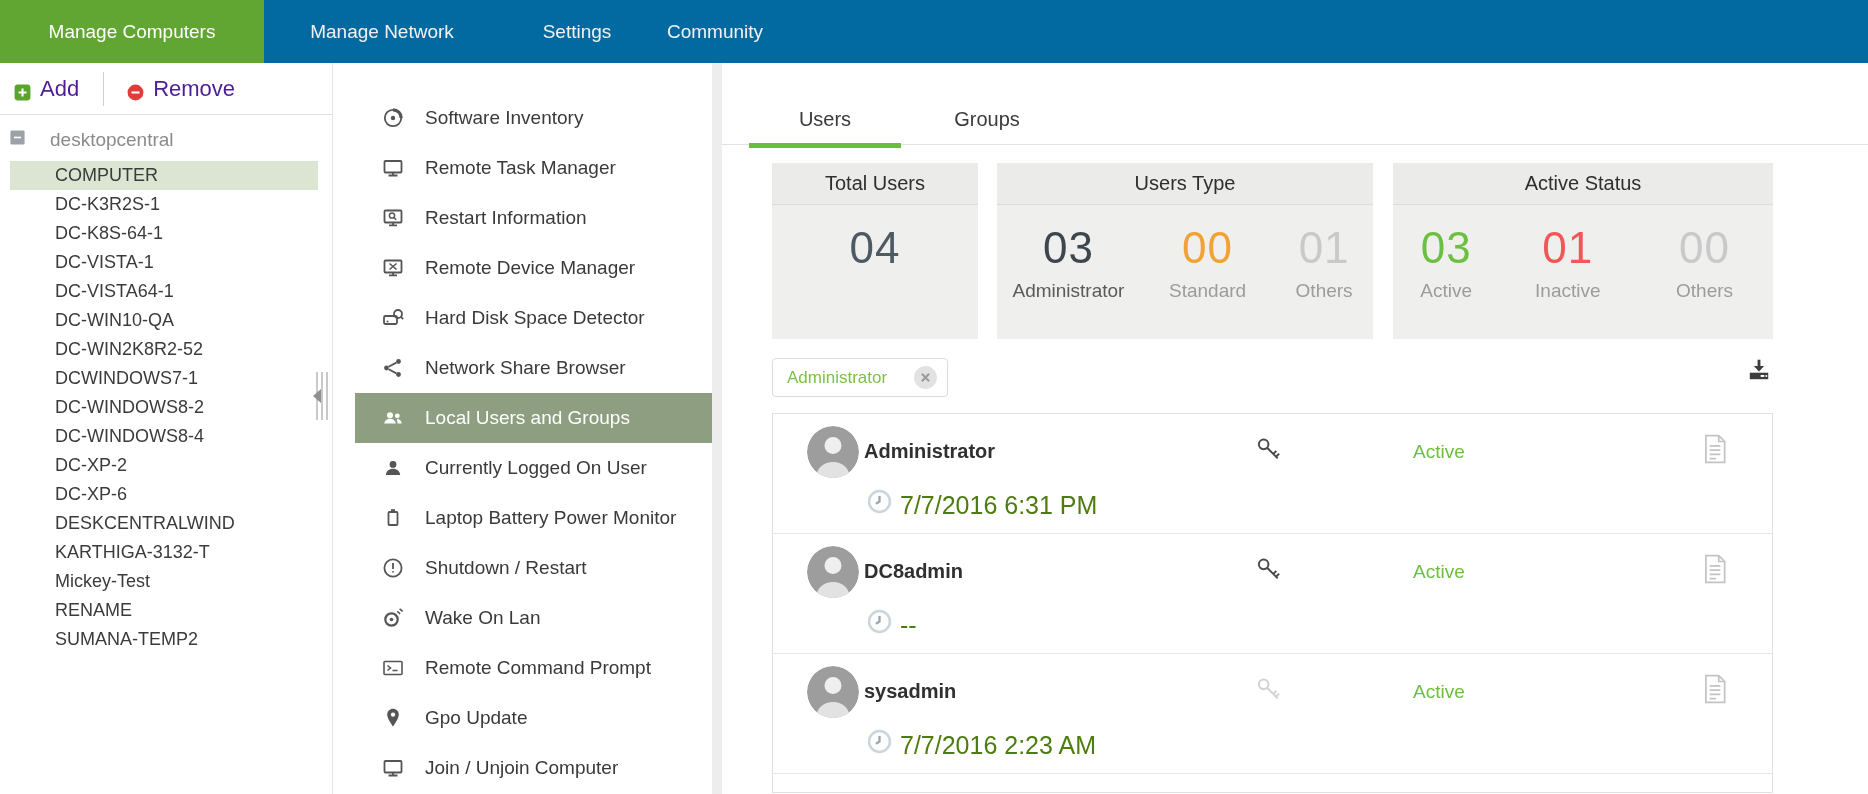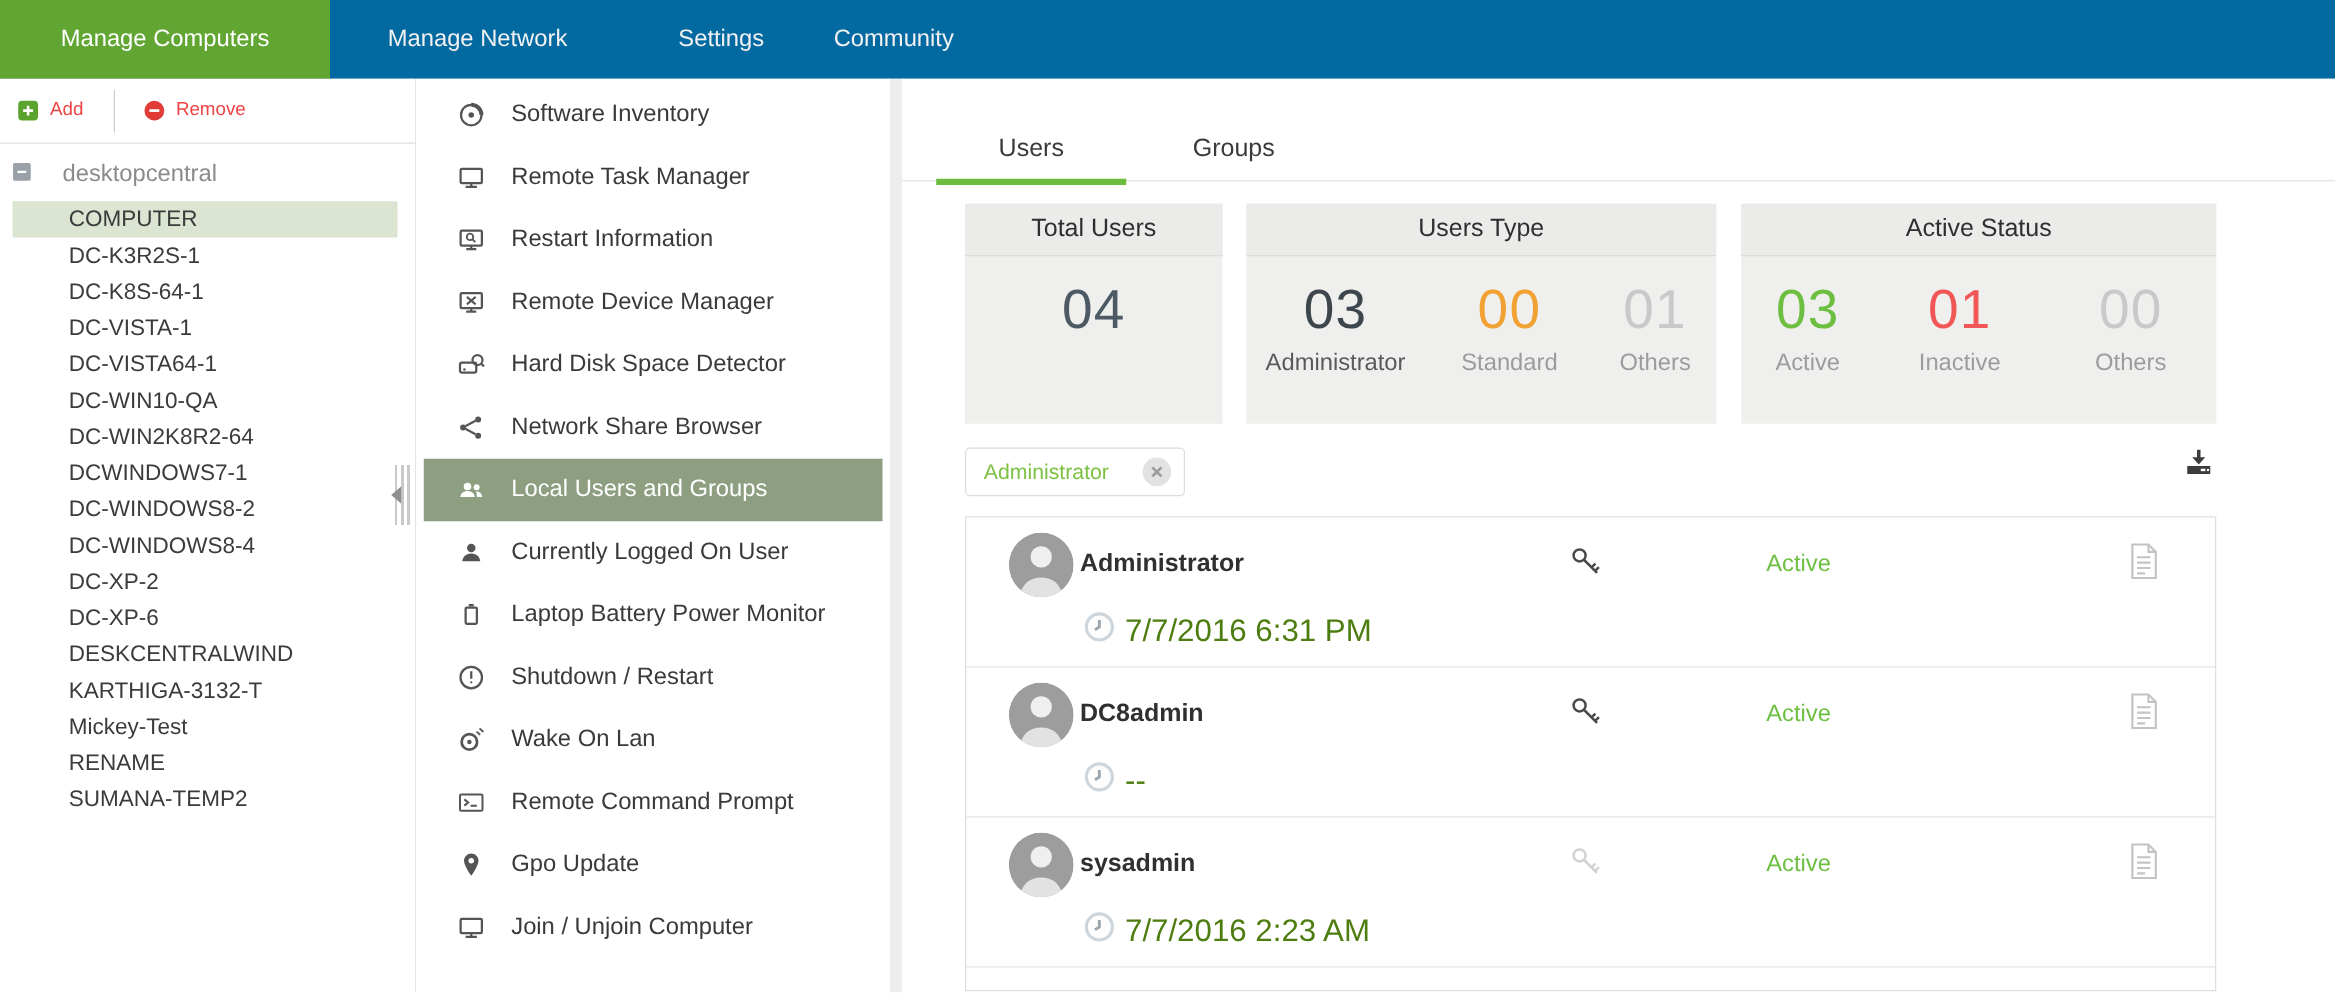--- a/index.html
+++ b/index.html
@@ -18,7 +18,7 @@
   .v-divider-left { position:absolute; left:332px; top:63px; width:1px; height:731px; background:#e4e4e4; }
   .toolbar { position:absolute; left:0; top:0; width:332px; height:52px; border-bottom:1px solid #e0e0e0;
     display:flex; align-items:center; }
-  .tool-btn { display:flex; align-items:flex-start; gap:8px; font-size:15px; color:#ef4444; cursor:pointer; }
+  .tool-btn { display:flex; align-items:flex-end; gap:8px; font-size:22px; color:#4c1d95; cursor:pointer; }
   .tool-btn .icon { display:flex; }
   .btn-add { margin-left:13px; }
   .btn-remove { margin-left:22px; }

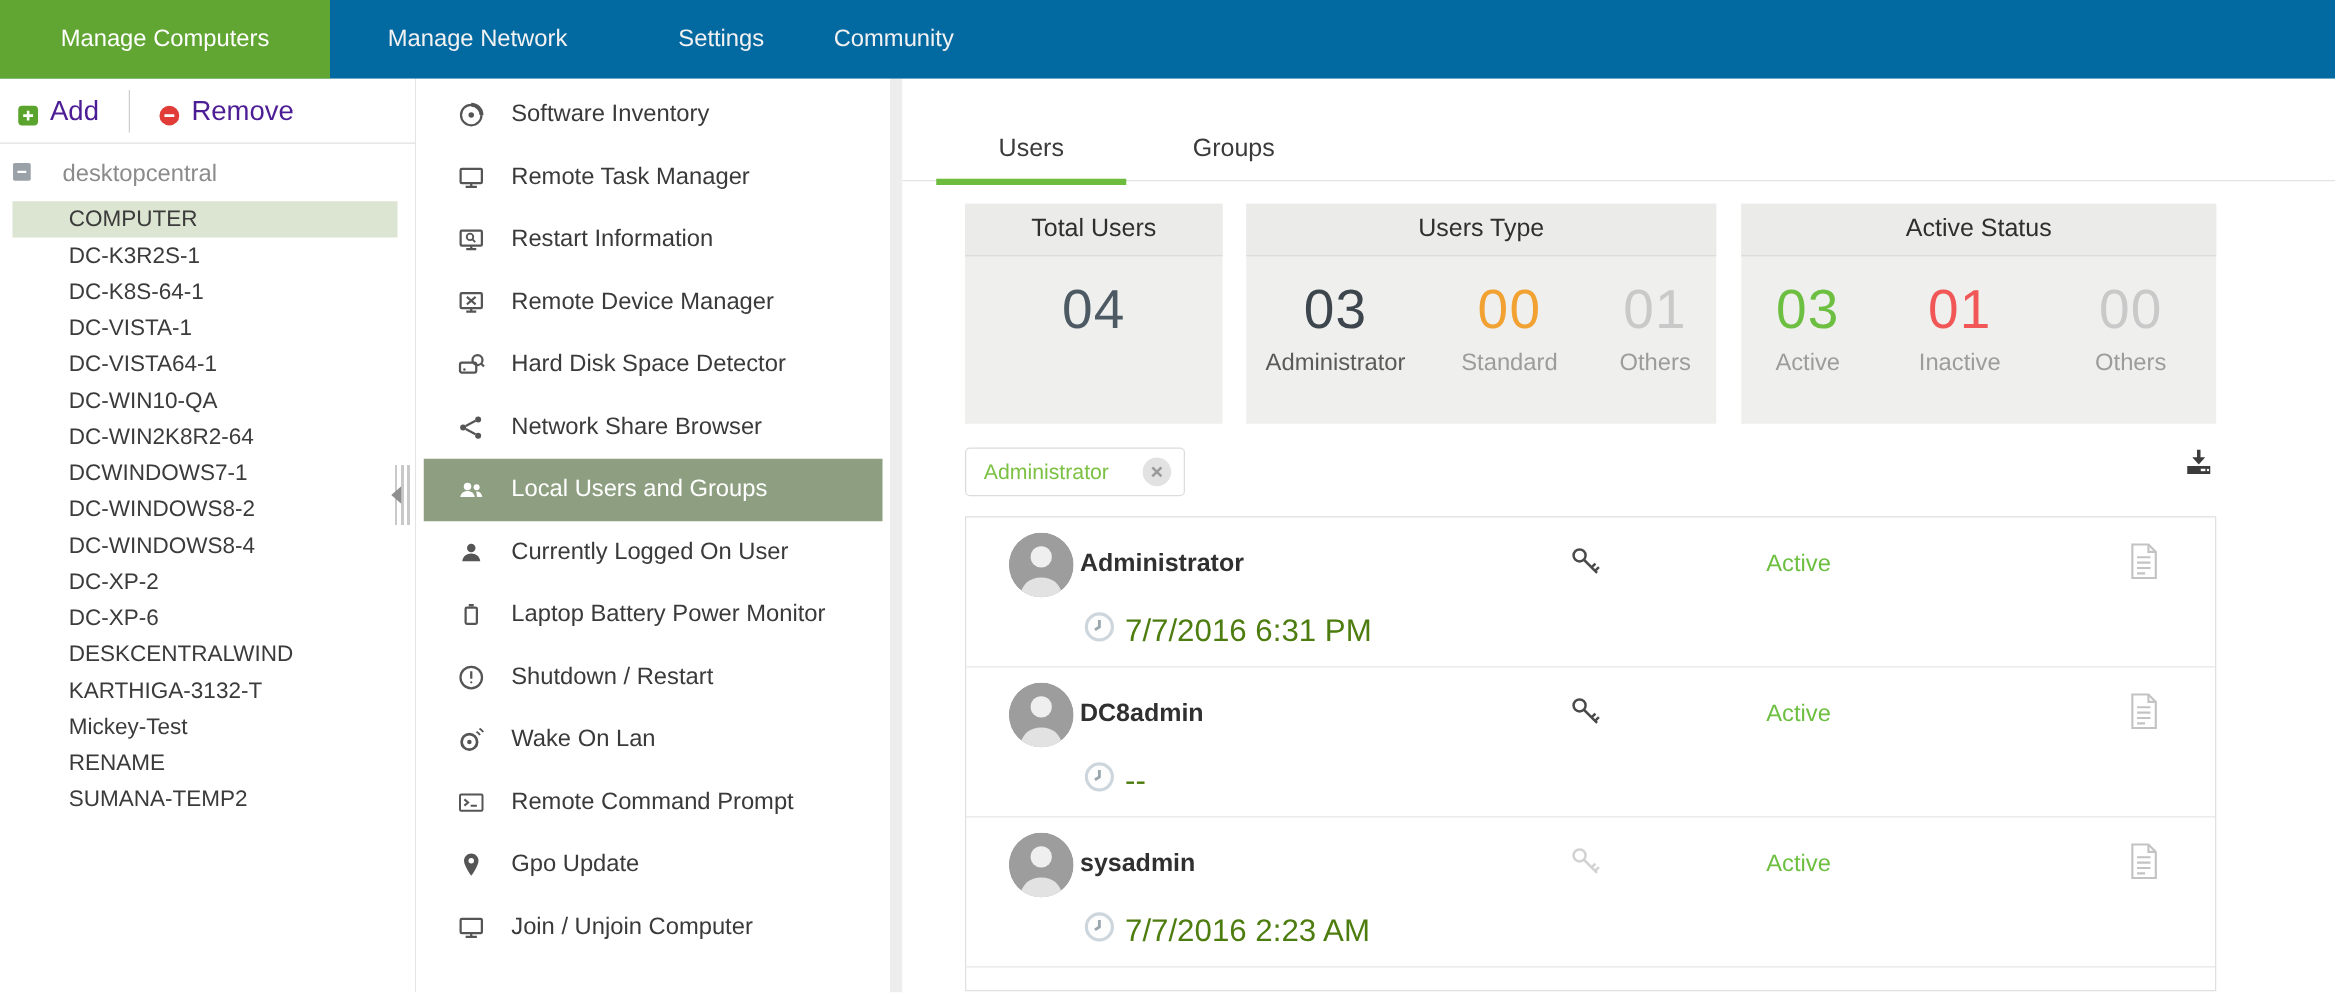--- a/index.html
+++ b/index.html
@@ -32,7 +32,7 @@
   .tree-item.selected { background:#dce5d2; }
 
   
-  .mid-panel { position:absolute; left:333px; top:63px; width:379px; height:731px; background:#fff; padding-top:4px; }
+  .mid-panel { position:absolute; left:349px; top:63px; width:379px; height:731px; background:#fff; padding-top:30px; }
   .mid-scroll-strip { position:absolute; left:712px; top:63px; width:10px; height:731px; background:#ededed; }
   .menu-item { height:50px; margin:0 6px; display:flex; align-items:center; cursor:pointer; color:#3a3a3a; }
   .menu-item .icon { width:24px; height:24px; margin-left:26px; color:#555; display:flex; }

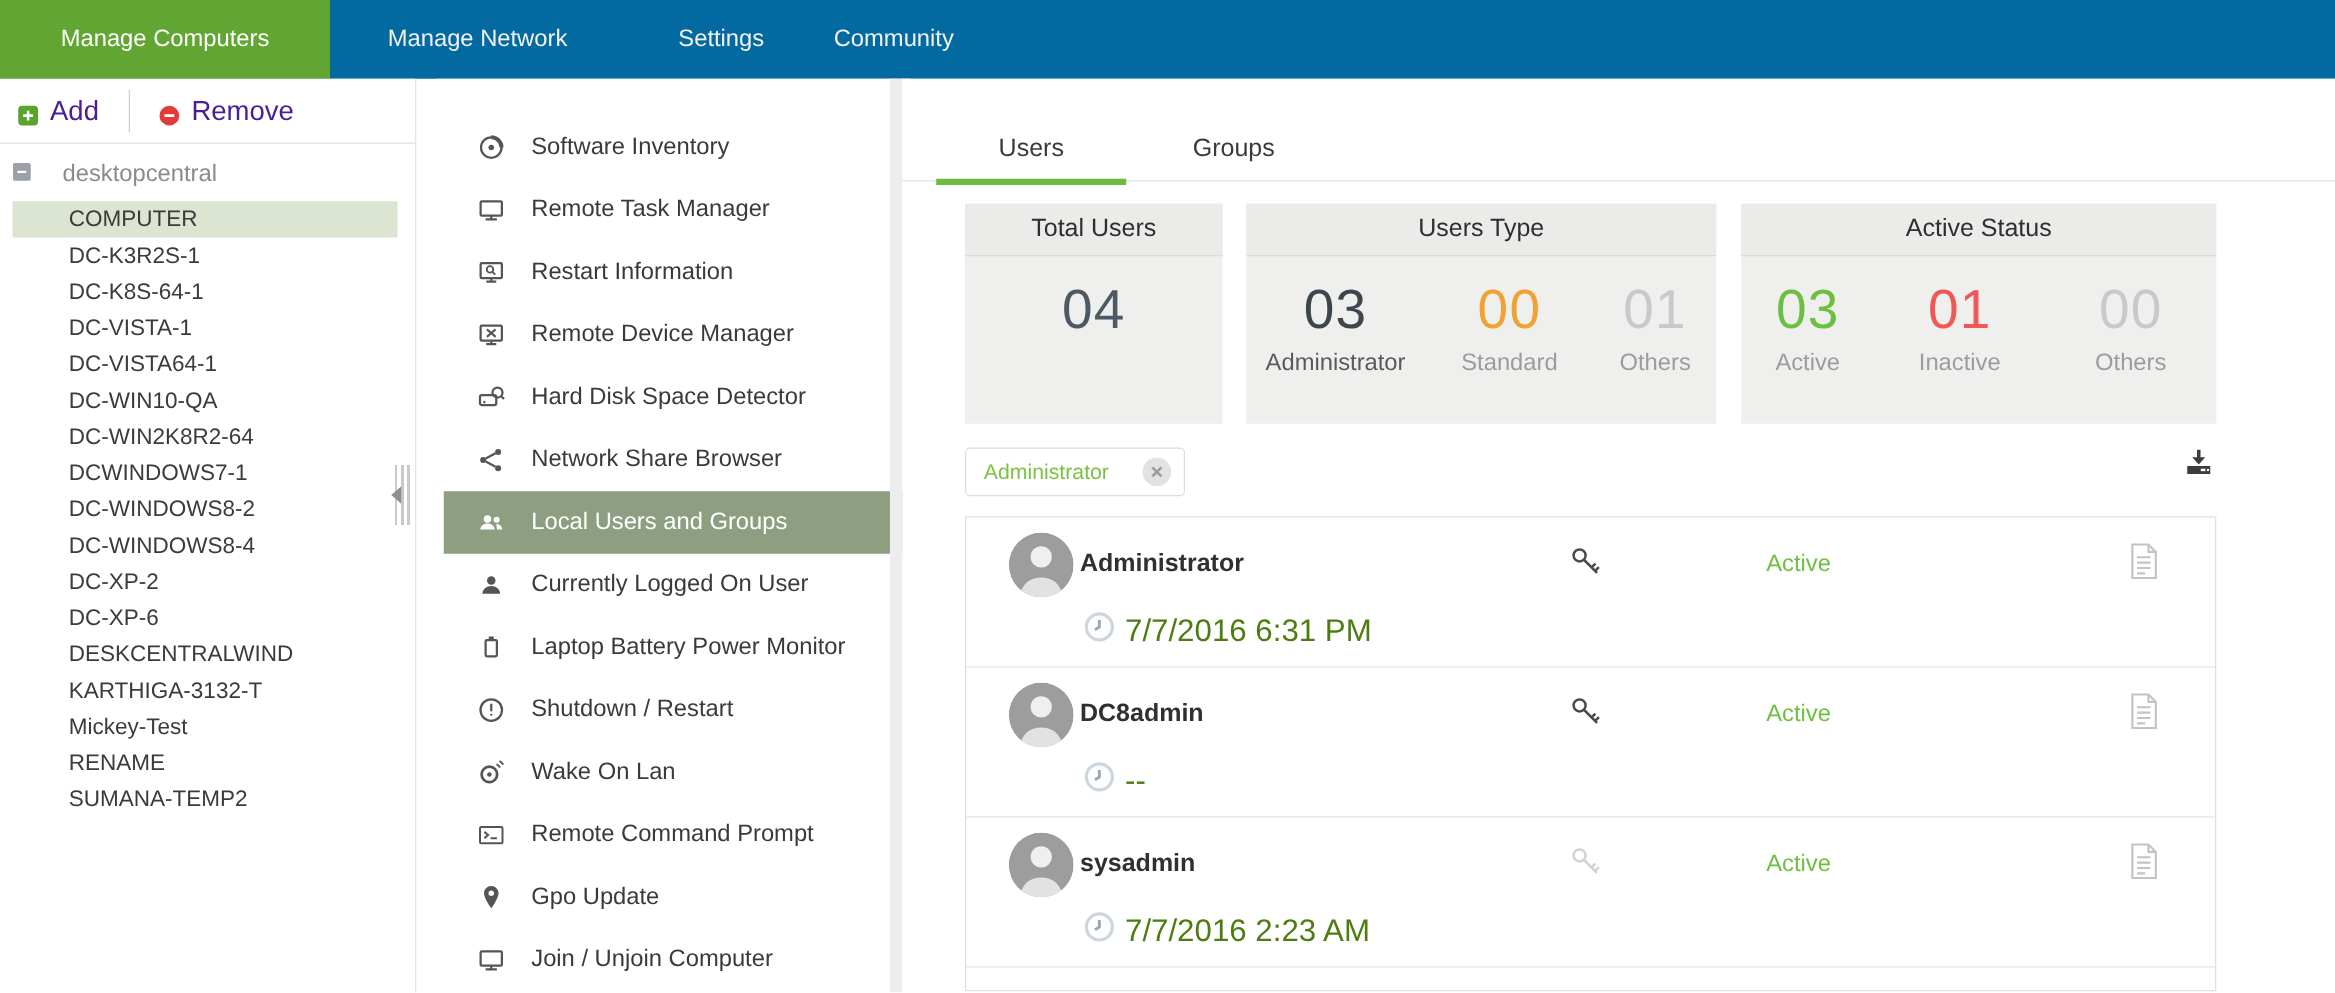--- a/index.html
+++ b/index.html
@@ -142,7 +142,7 @@
           <div class="tree-item">DC-VISTA-1</div>
           <div class="tree-item">DC-VISTA64-1</div>
           <div class="tree-item">DC-WIN10-QA</div>
-          <div class="tree-item">DC-WIN2K8R2-64</div>
+          <div class="tree-item">DC-WIN2K8R2-52</div>
           <div class="tree-item">DCWINDOWS7-1</div>
           <div class="tree-item">DC-WINDOWS8-2</div>
           <div class="tree-item">DC-WINDOWS8-4</div>

